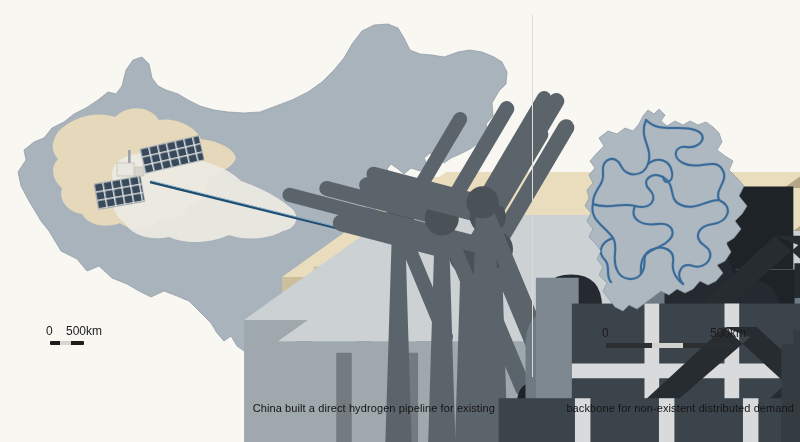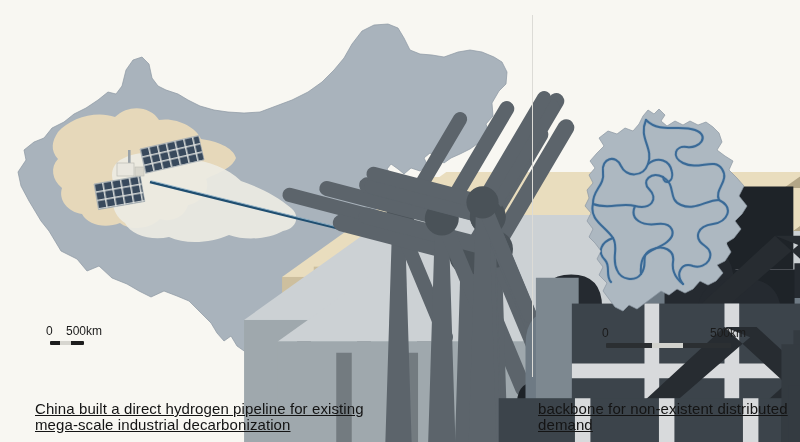--- a/index.html
+++ b/index.html
@@ -16,10 +16,9 @@
     background:#dcdbd6;
   }
   .caption{
-    position:absolute;text-align:left;
-    font-size:15px;line-height:15.5px;color:var(--text,#141414);
+    position:absolute;text-align:right;
+    font-size:11px;line-height:15.5px;color:var(--text,#141414);
     letter-spacing:0.1px;
-    text-decoration:underline;
   }
   .caption-left{left:35px;top:401px;width:460px;}
   .caption-right{left:538px;top:401px;width:256px;}

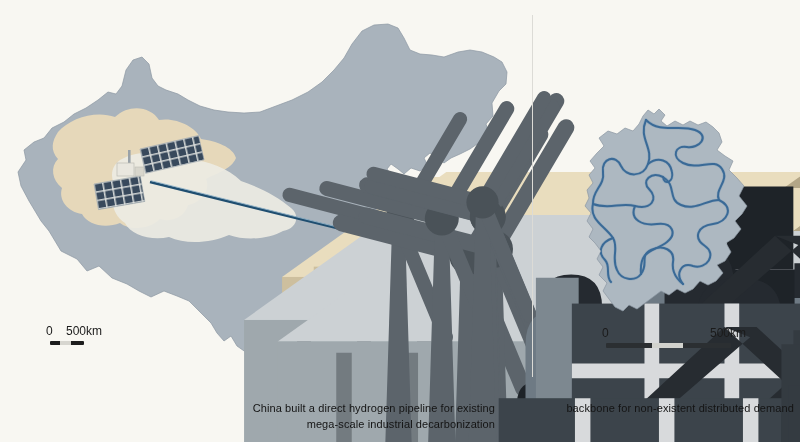--- a/index.html
+++ b/index.html
@@ -280,7 +280,6 @@
 
 <div class="caption caption-left">
   <div>China built a direct hydrogen pipeline for existing</div>
-  <div>mega-scale industrial decarbonization</div>
 </div>
 <div class="caption caption-right">
   <div>backbone for non-existent distributed demand</div>

